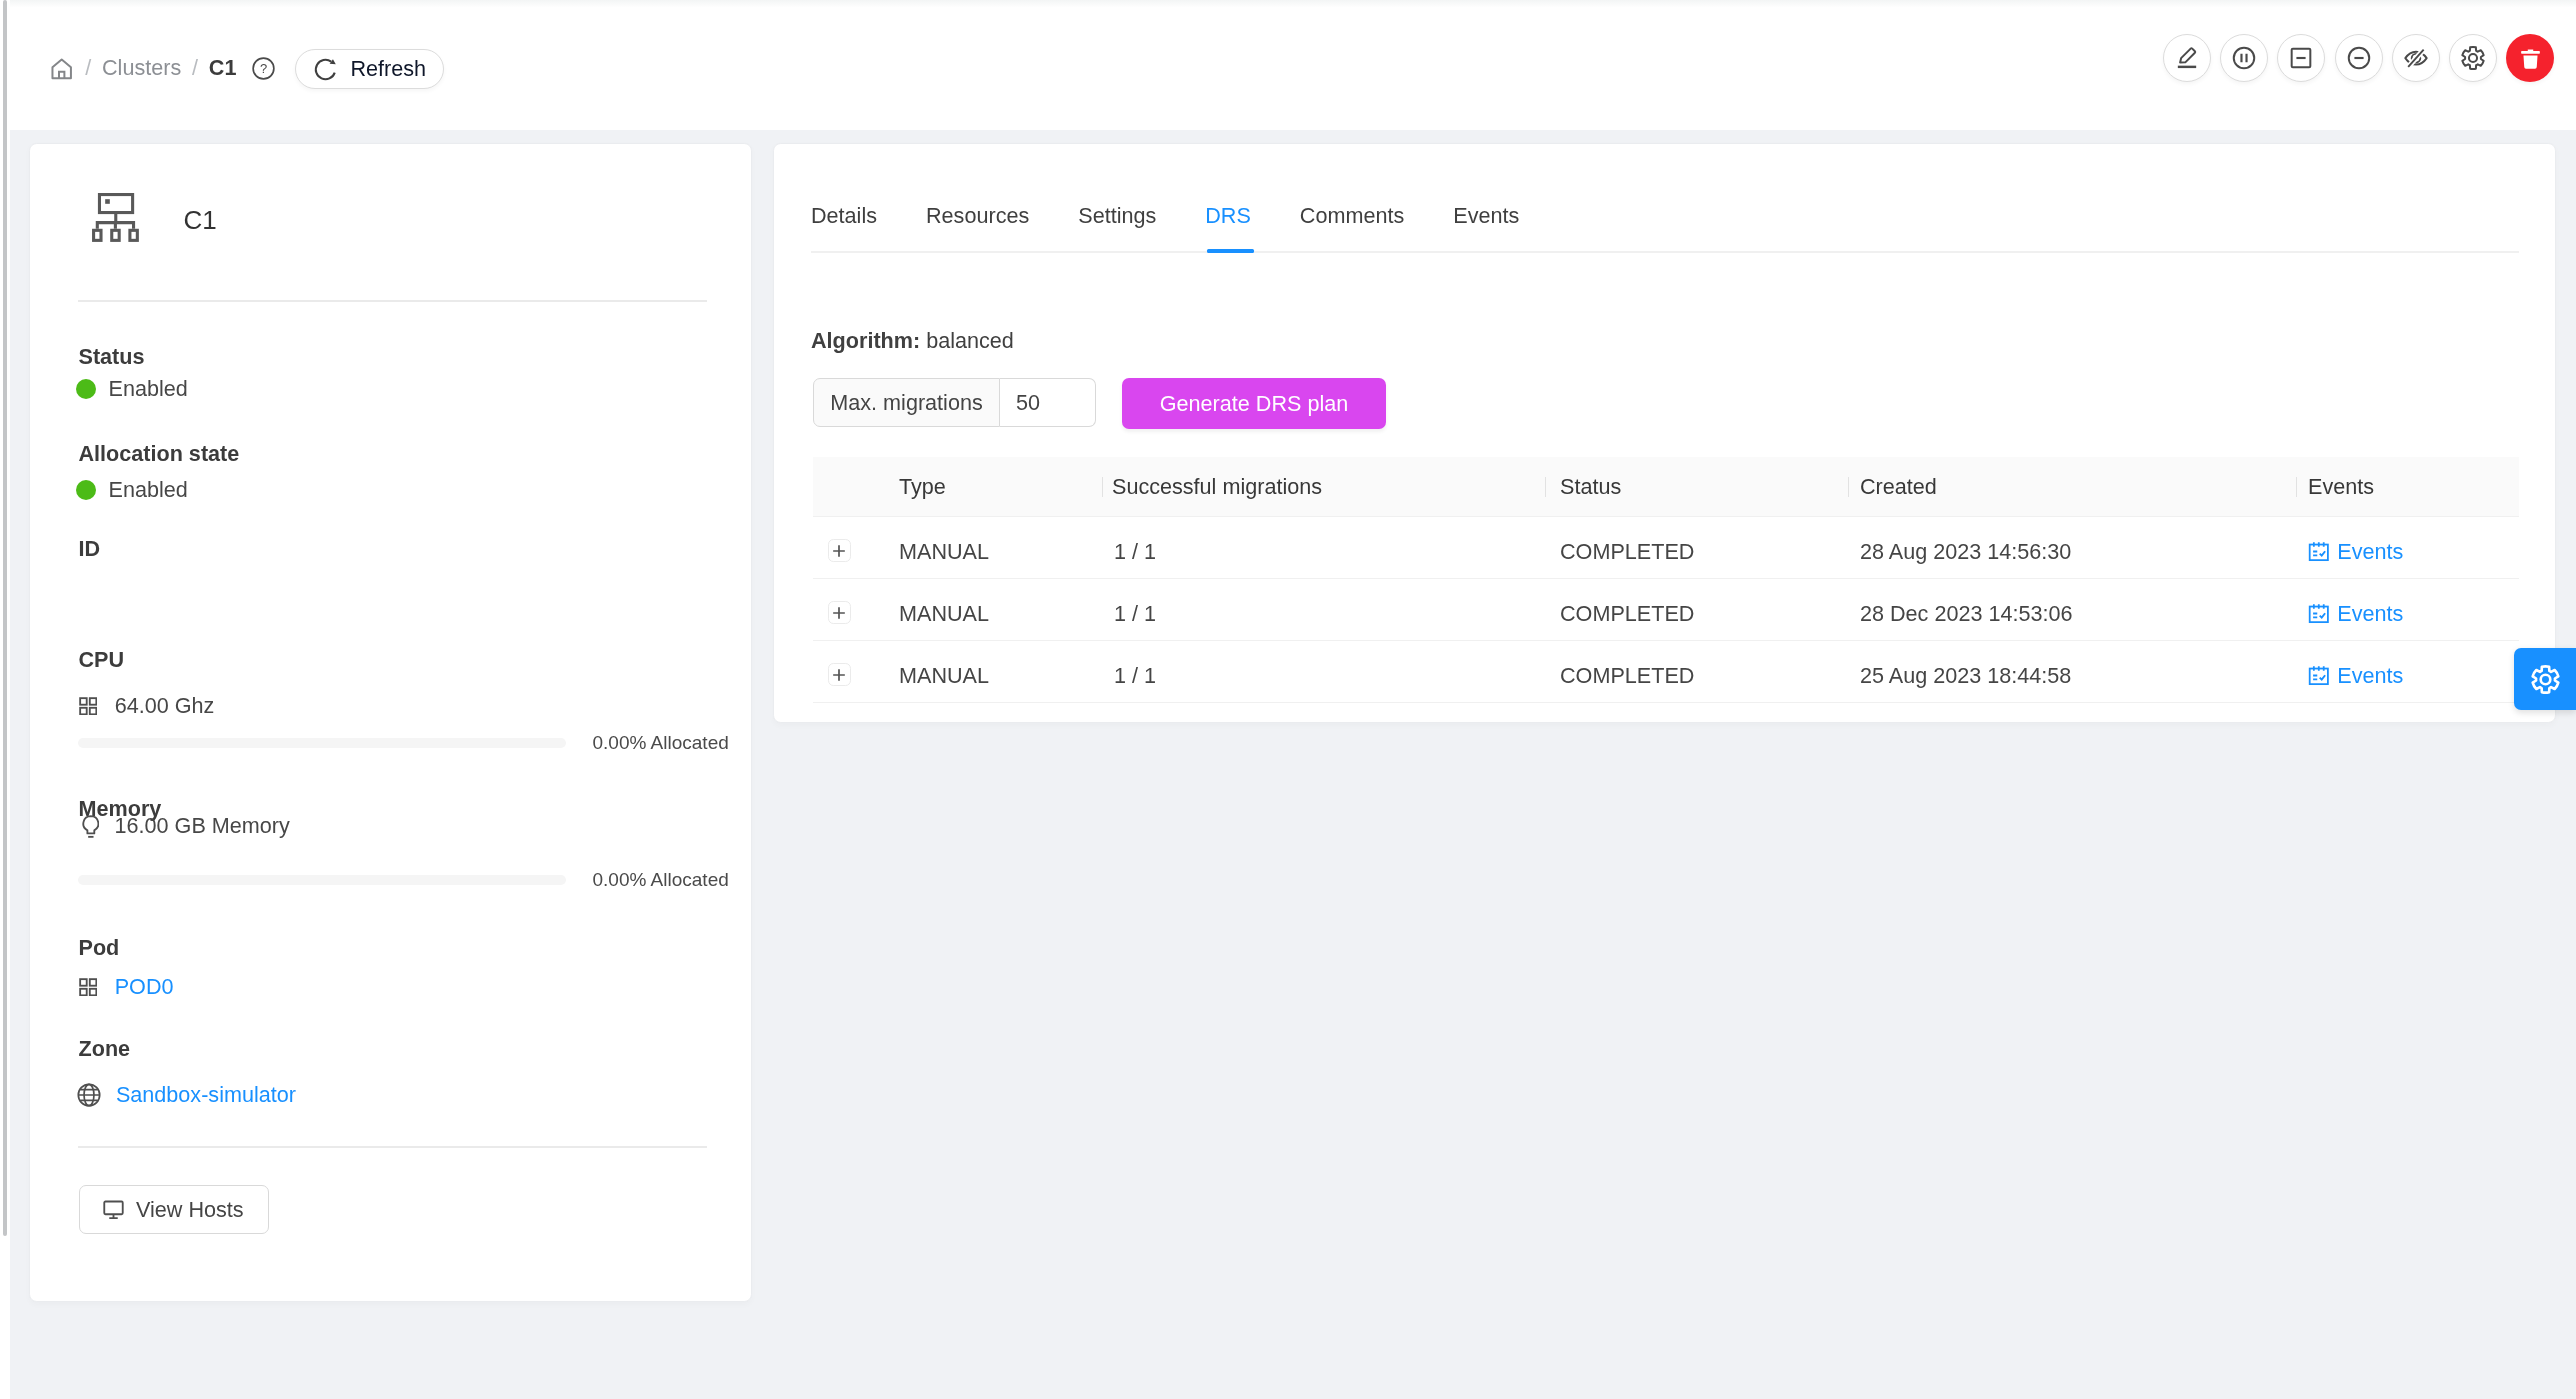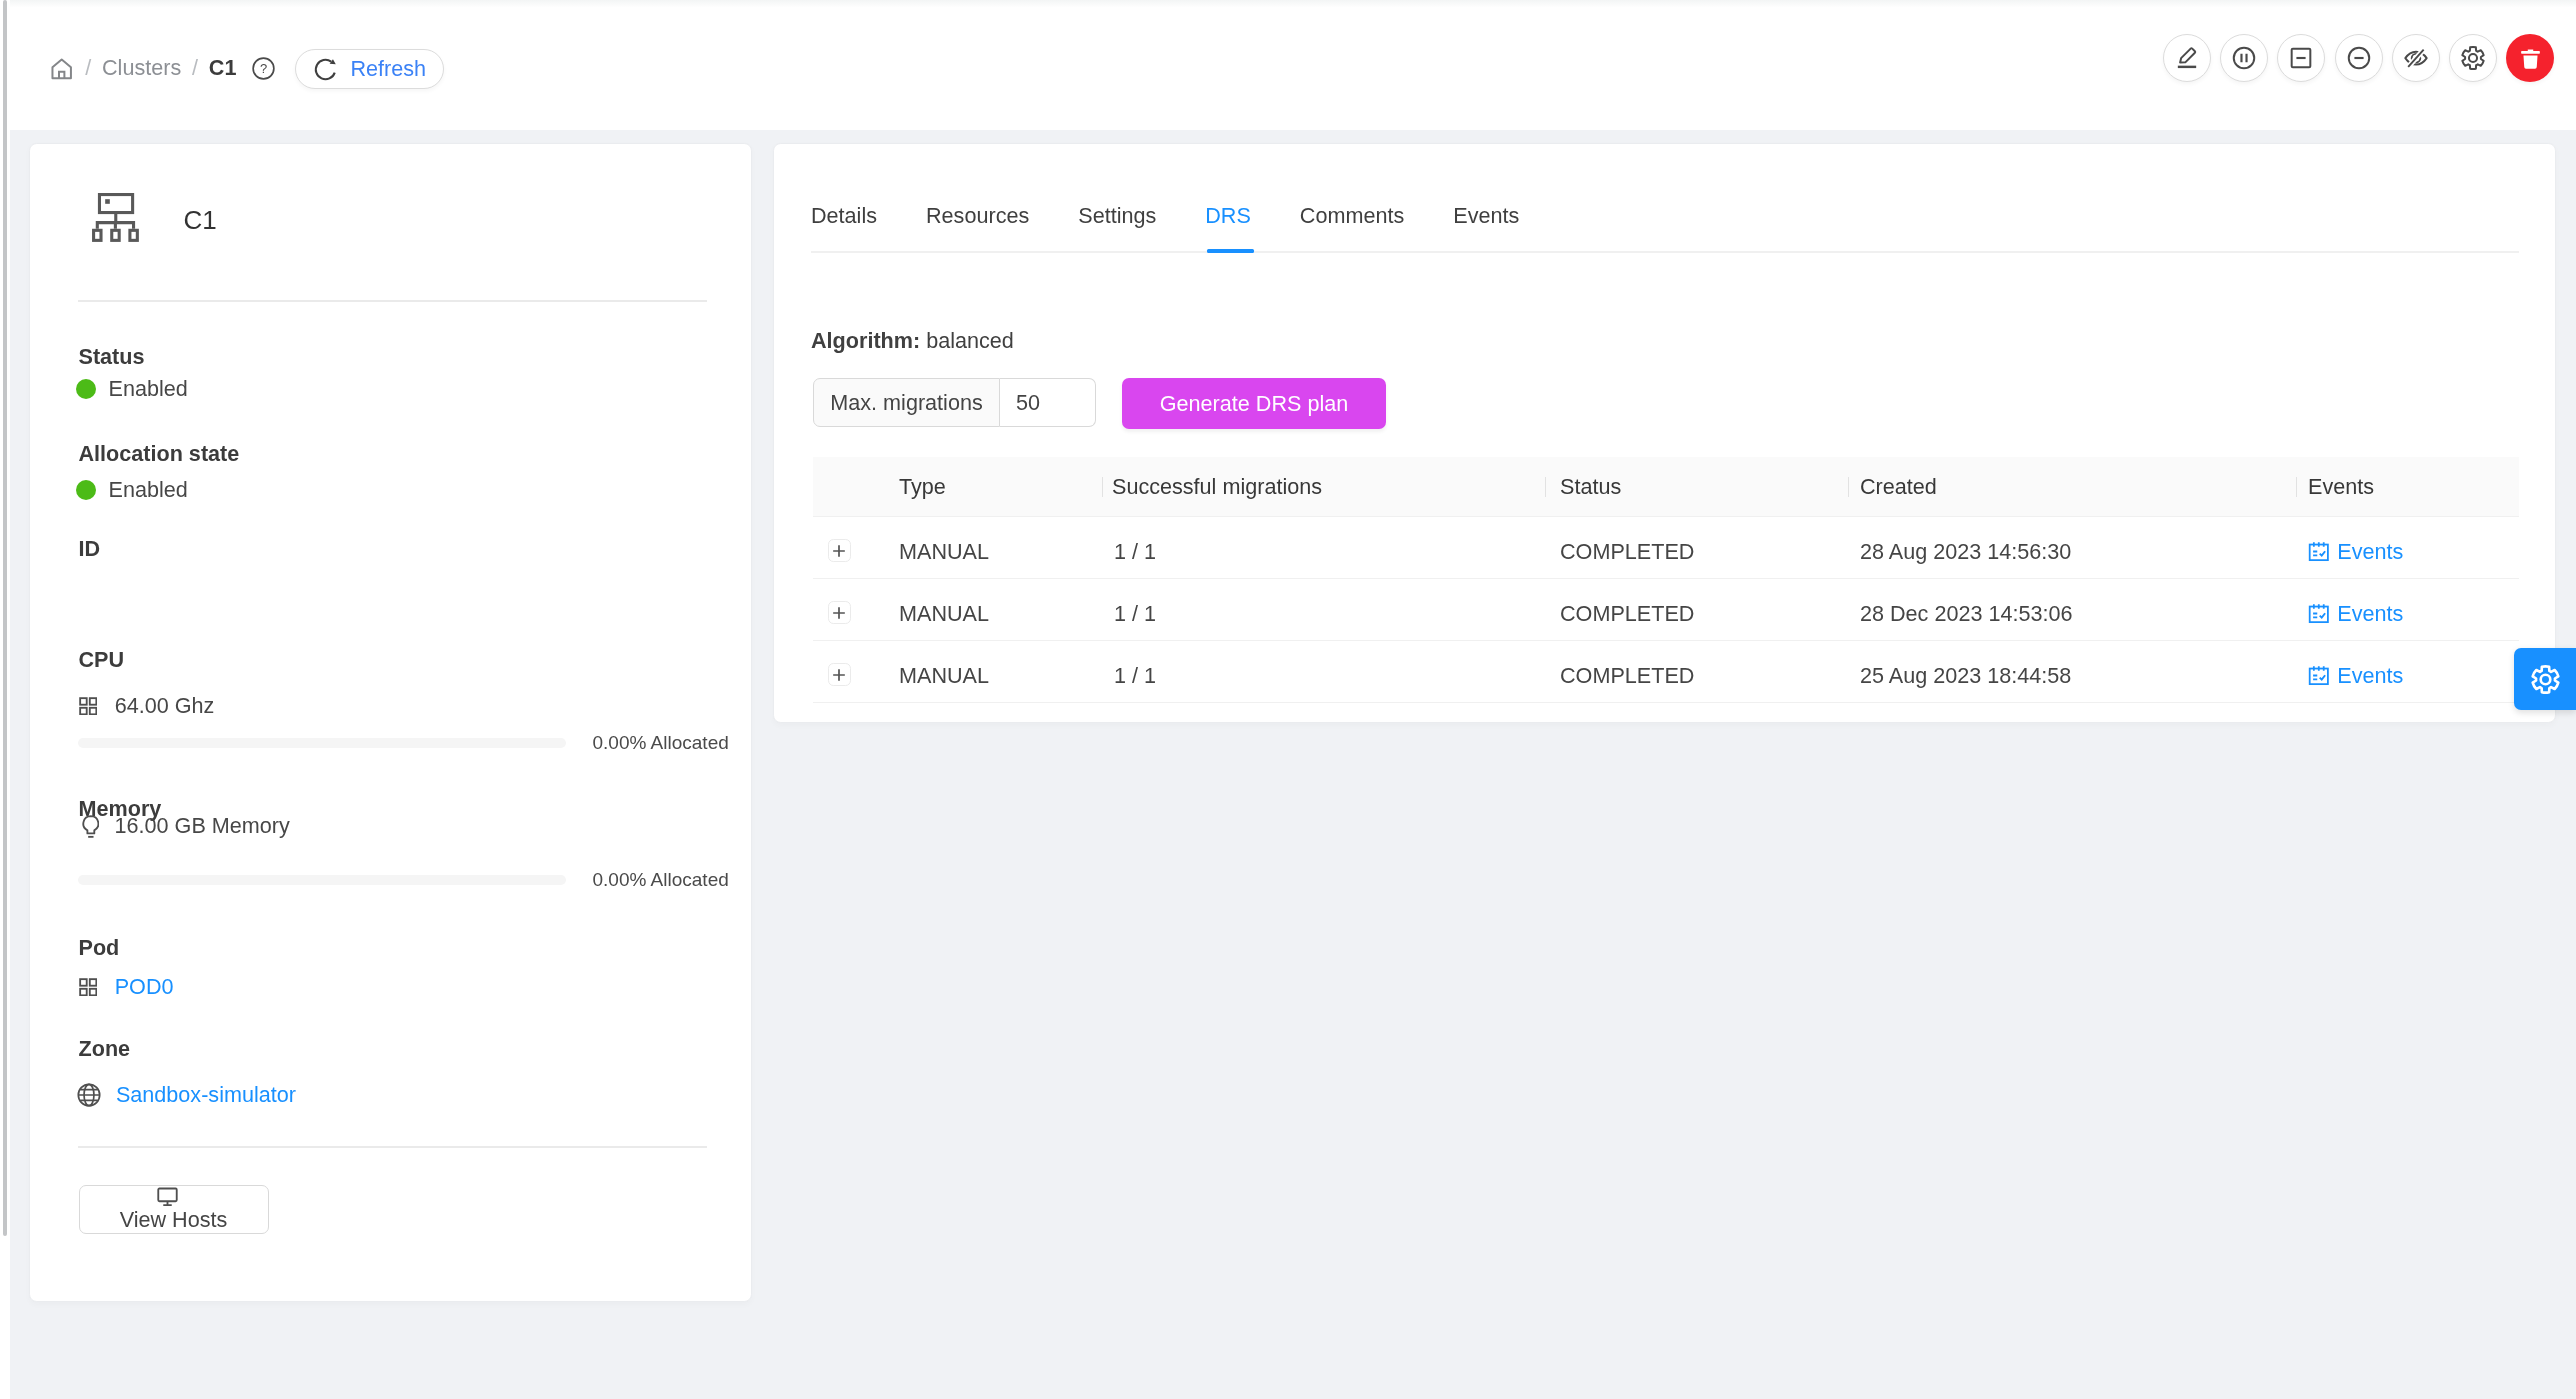--- a/index.html
+++ b/index.html
@@ -27,7 +27,7 @@
 .pill {
   margin-left:20px; margin-top:3.1px; height:40px; border:1.5px solid #dcdcdc; border-radius:20px;
   display:flex; align-items:center; padding:0 17px 0 17.7px; background:#fff;
-  color:#3b82f6; box-shadow:0 2.3px 4.6px rgba(0,0,0,0.04);
+  color:#0f172a; box-shadow:0 2.3px 4.6px rgba(0,0,0,0.04);
 }
 .pill svg { margin-right:11.6px; }
 .actions {

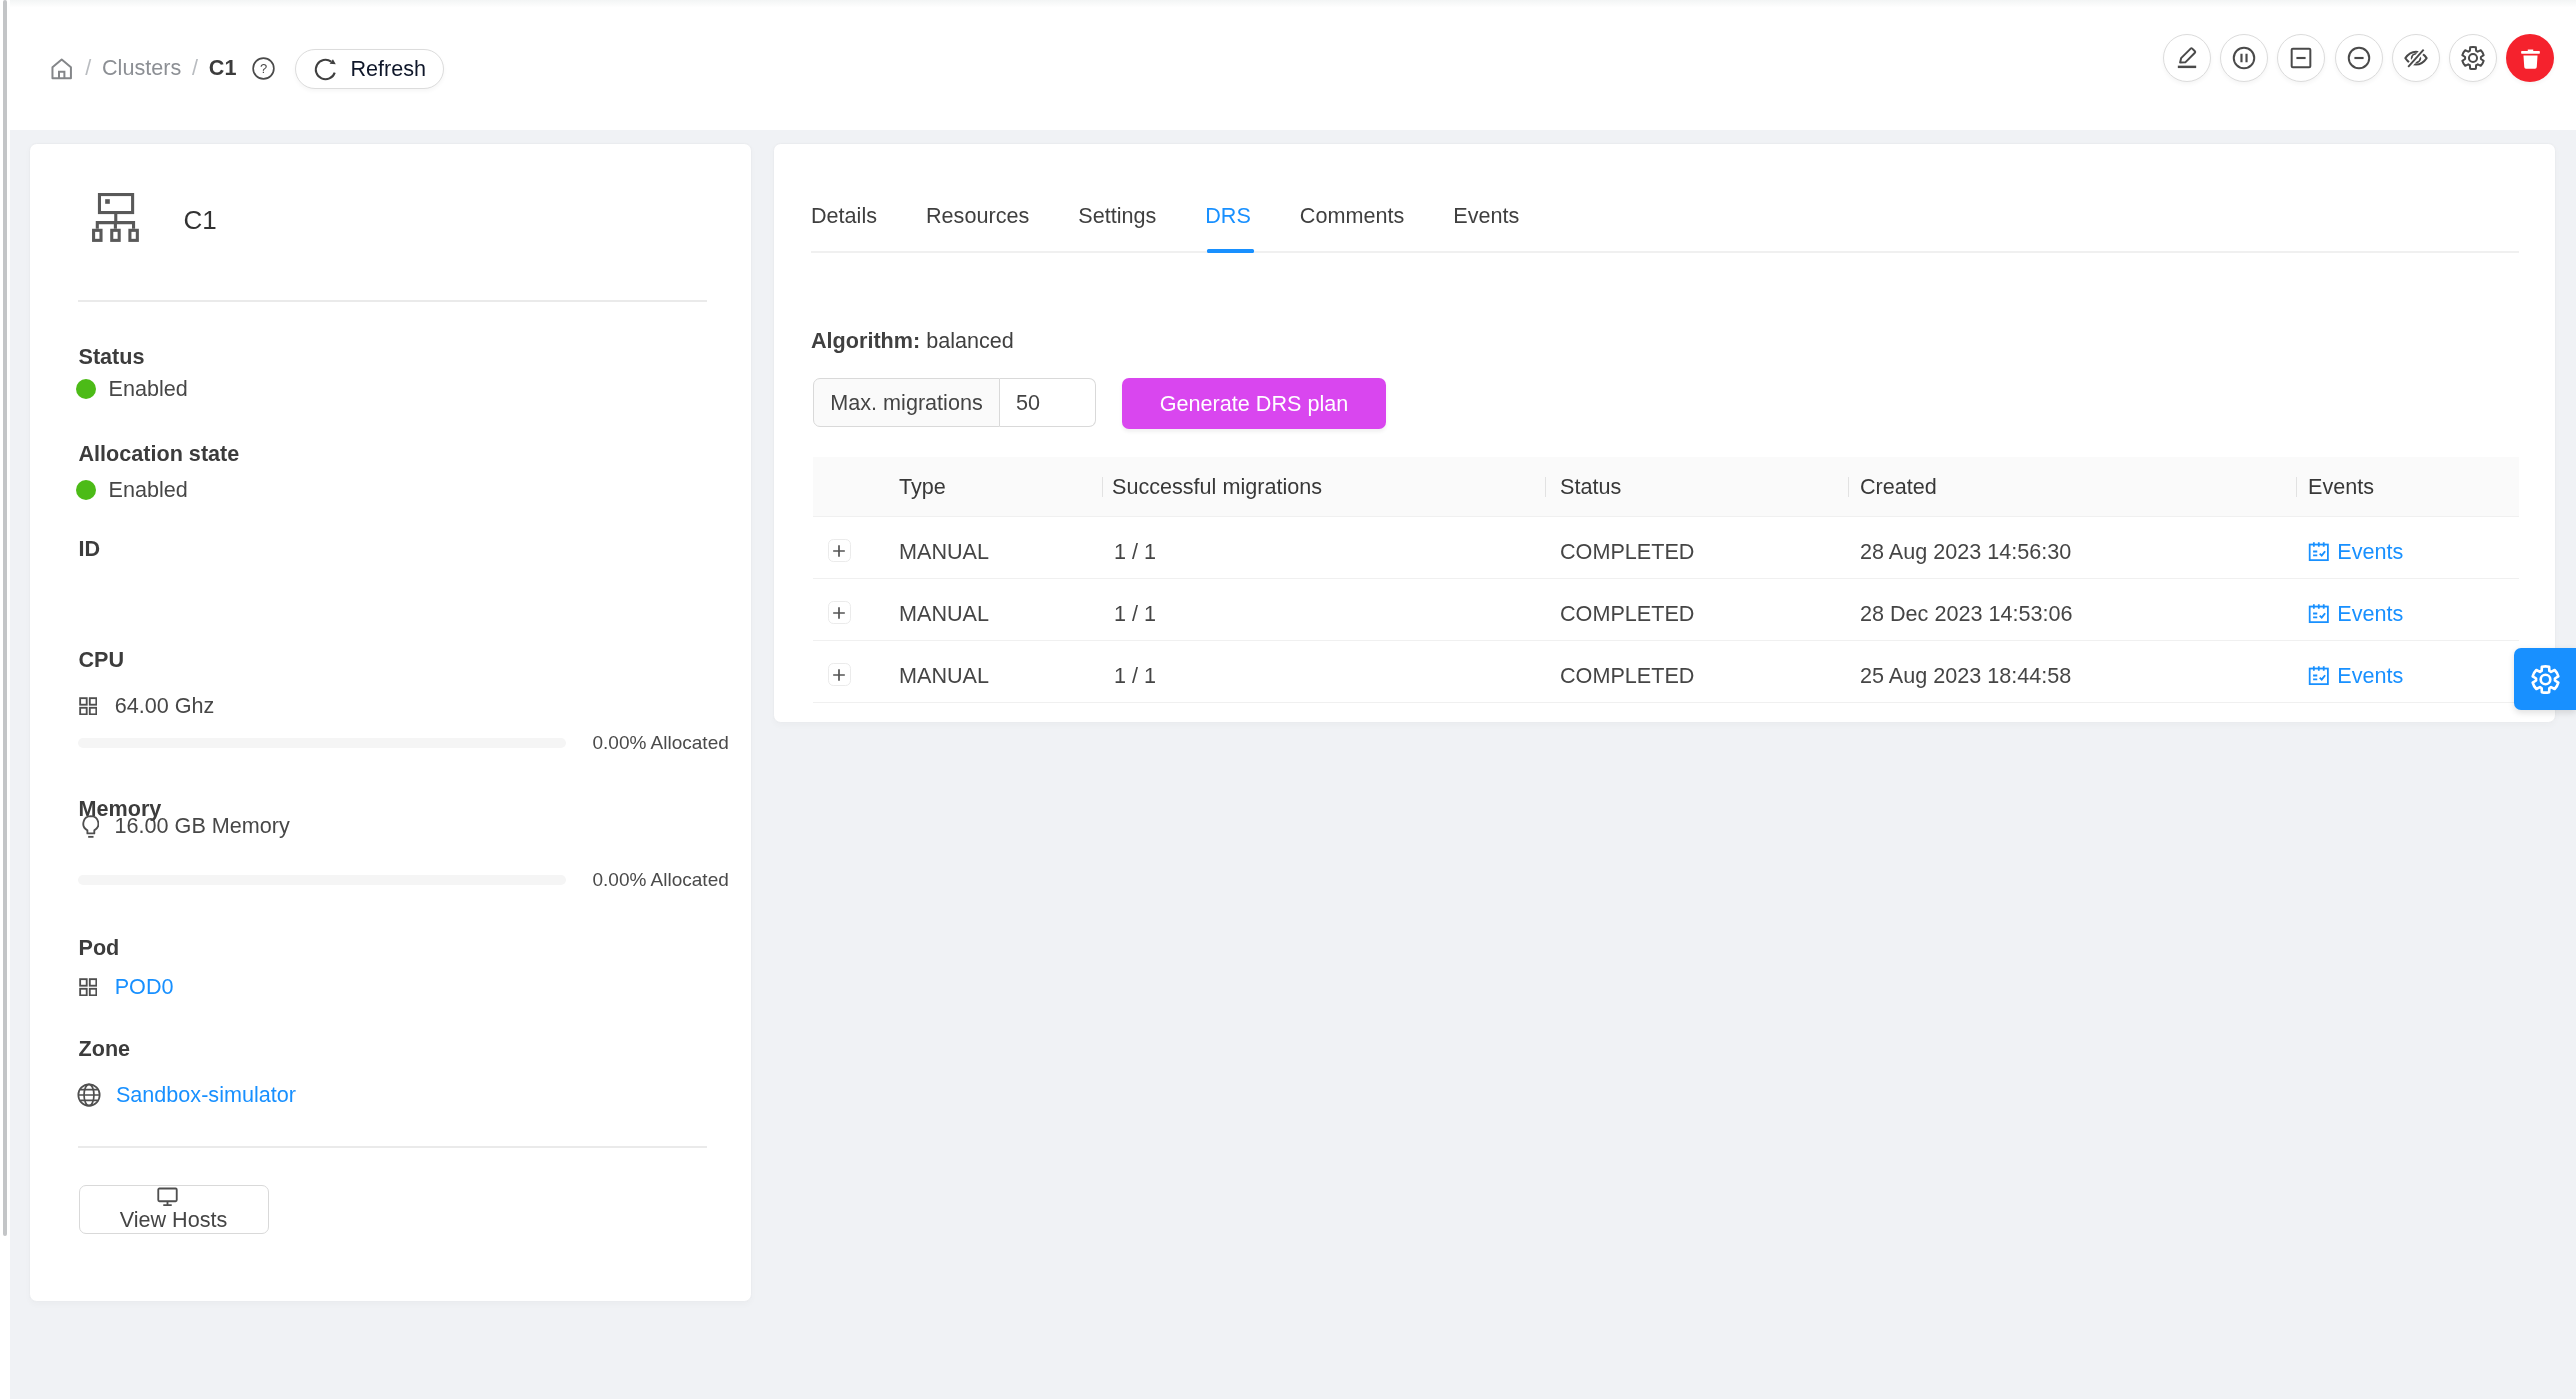--- a/index.html
+++ b/index.html
@@ -65,7 +65,7 @@
 .vhbtn {
   position:absolute; left:49px; top:1041px; width:190px; height:49px;
   border:1.5px solid #d9d9d9; border-radius:7px; background:#fff;
-  display:flex; align-items:center; justify-content:center; font-size:21.6px; color:#454545;flex-direction:column;
+  display:flex; align-items:center; justify-content:center; font-size:21.6px; color:#454545;
 }
 .vhbtn svg { margin-right:11.6px; }
 

